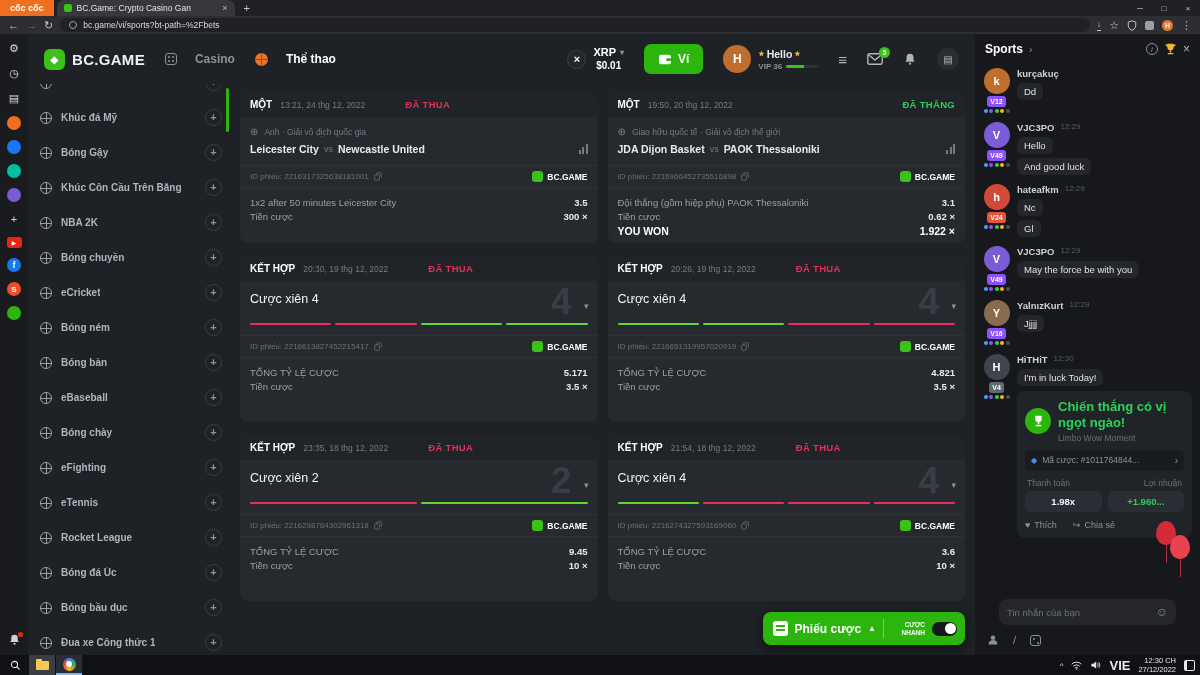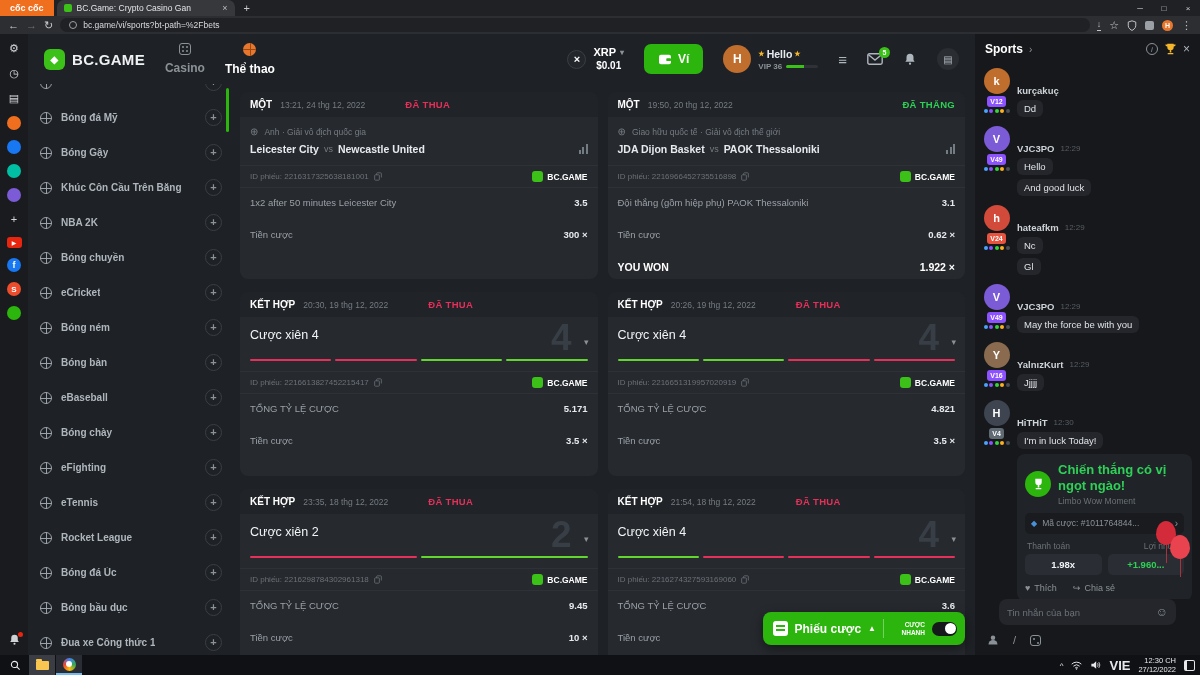--- a/index.html
+++ b/index.html
@@ -43,7 +43,7 @@
   .siteheader{height:50px;display:flex;align-items:center;padding:0 16px;gap:20px;flex:none;}
   .logo{display:flex;align-items:center;gap:7px;font-weight:bold;font-size:15px;letter-spacing:.3px;}
   .logo-gem{width:21px;height:21px;background:#3bc117;border-radius:6px;display:flex;align-items:center;justify-content:center;color:#fff;font-size:10px;}
-  .nav-item{display:flex;align-items:center;gap:6px;color:#8a9298;font-size:12px;font-weight:bold;flex-direction:column;}
+  .nav-item{display:flex;align-items:center;gap:18px;color:#8a9298;font-size:12px;font-weight:bold;}
   .nav-item.active{color:#fff;}
   .dice-ic{width:12px;height:12px;border:1.4px solid #8a9298;border-radius:3px;position:relative;}
   .dice-ic::before{content:"";position:absolute;top:2px;left:2px;width:2px;height:2px;border-radius:50%;background:#8a9298;box-shadow:4px 4px 0 #8a9298,4px 0 0 #8a9298,0 4px 0 #8a9298;}

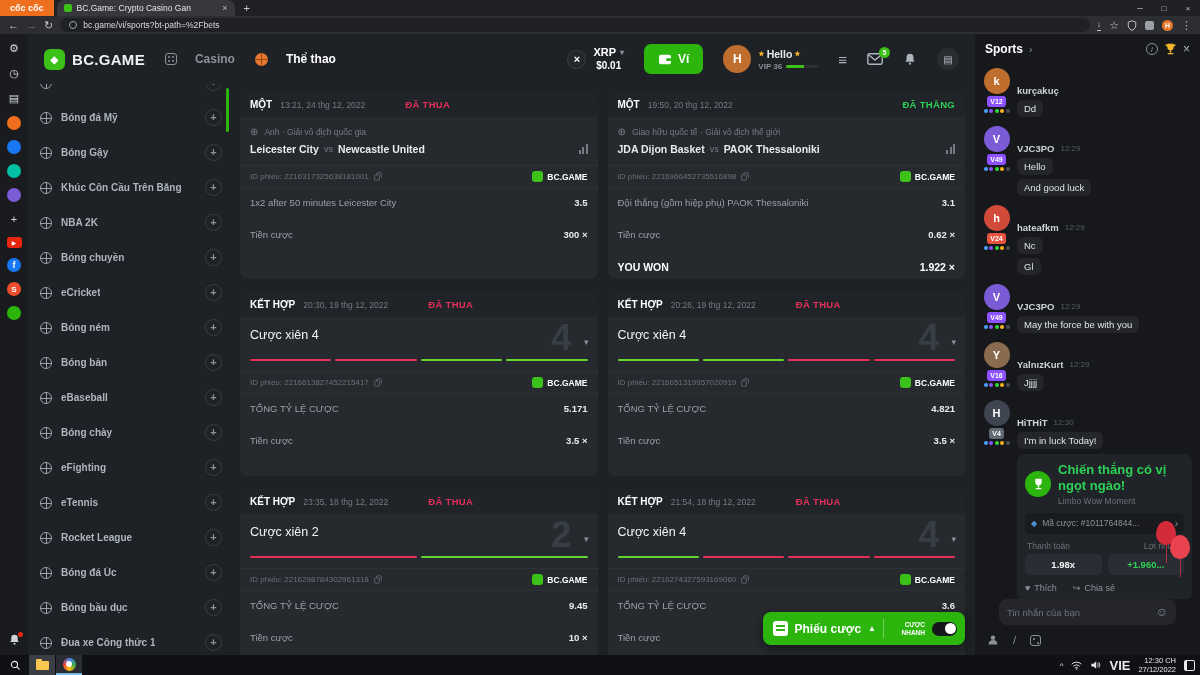--- a/index.html
+++ b/index.html
@@ -146,7 +146,7 @@
   .dot{width:4px;height:4px;border-radius:50%;}
   .d1{background:#4aa3ff;}.d2{background:#8c52ff;}.d3{background:#35d63a;}.d4{background:#ffb020;}.d5{background:#4a5057;}
   .mbody{flex:1;min-width:0;}
-  .mname{font-size:9.5px;font-weight:bold;color:#cdd3d8;display:flex;gap:6px;align-items:center;margin-top:17px;}
+  .mname{font-size:9.5px;font-weight:bold;color:#cdd3d8;display:flex;gap:6px;align-items:flex-start;}
   .mtime{font-size:8px;color:#565d64;font-weight:normal;}
   .bubble{display:table;background:#24262b;border-radius:6px;padding:3px 7px;font-size:9.5px;color:#dfe3e6;margin-top:4px;max-width:100%;}
   .wincard{background:#202327;border-radius:8px;padding:8px;margin-top:5px;}

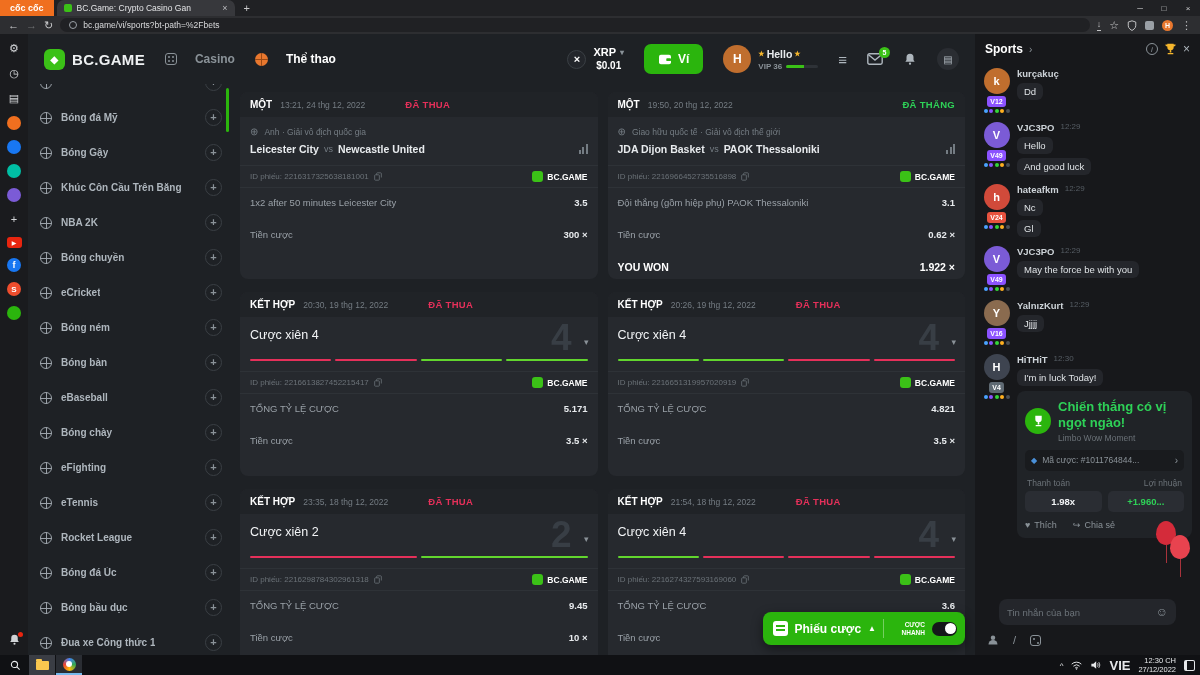--- a/index.html
+++ b/index.html
@@ -331,7 +331,7 @@
           </div>
         <div class="sport-item">
             <span class="ball"></span>
-            <span class="lbl">Bóng đá Mỹ</span>
+            <span class="lbl">Khúc đá Mỹ</span>
             <span class="plus-btn">+</span>
           </div>
         <div class="sport-item">

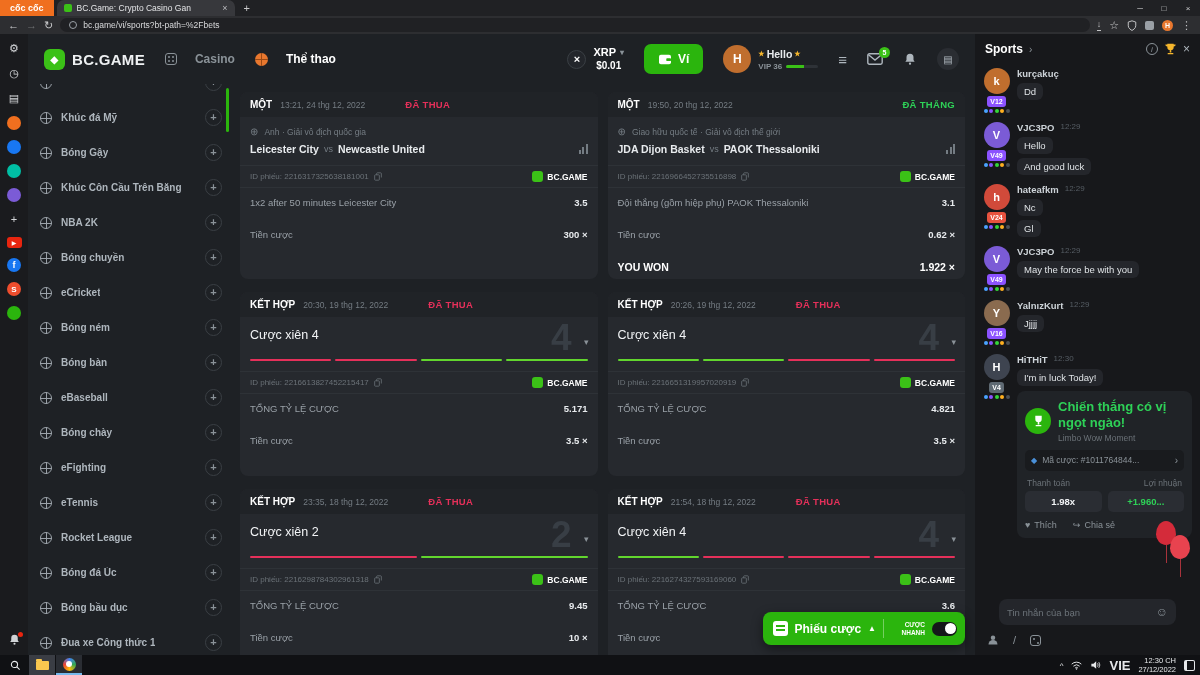--- a/index.html
+++ b/index.html
@@ -104,7 +104,7 @@
   .idrow{display:flex;align-items:center;border-top:1px solid #2e3237;border-bottom:1px solid #2e3237;padding:5px 10px;color:#6b7278;font-size:8px;gap:5px;}
   .mini-brand{margin-left:auto;display:flex;align-items:center;gap:4px;font-size:8.5px;font-weight:bold;color:#fff;}
   .mini-gem{width:11px;height:11px;background:#3bc117;border-radius:3px;}
-  .rows{padding:9px 10px 6px;display:flex;flex-direction:column;gap:21px;}
+  .rows{padding:9px 10px 6px;display:flex;flex-direction:column;gap:3px;}
   .brow{display:flex;justify-content:space-between;align-items:baseline;color:#9aa1a8;font-size:9.5px;gap:10px;}
   .brow .val{color:#e8ebee;font-weight:bold;flex:none;}
   .brow.wonrow, .brow.wonrow .val{color:#fff;font-weight:bold;font-size:10.5px;}

